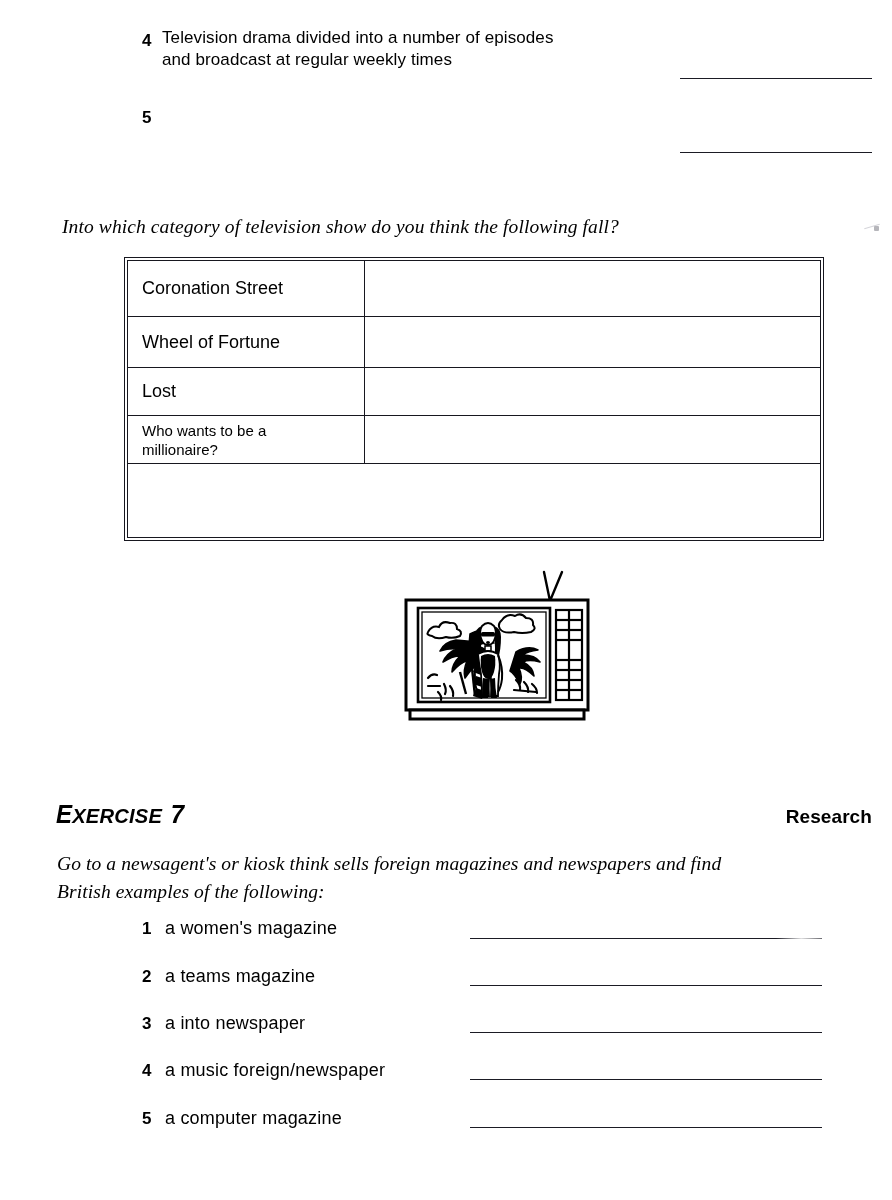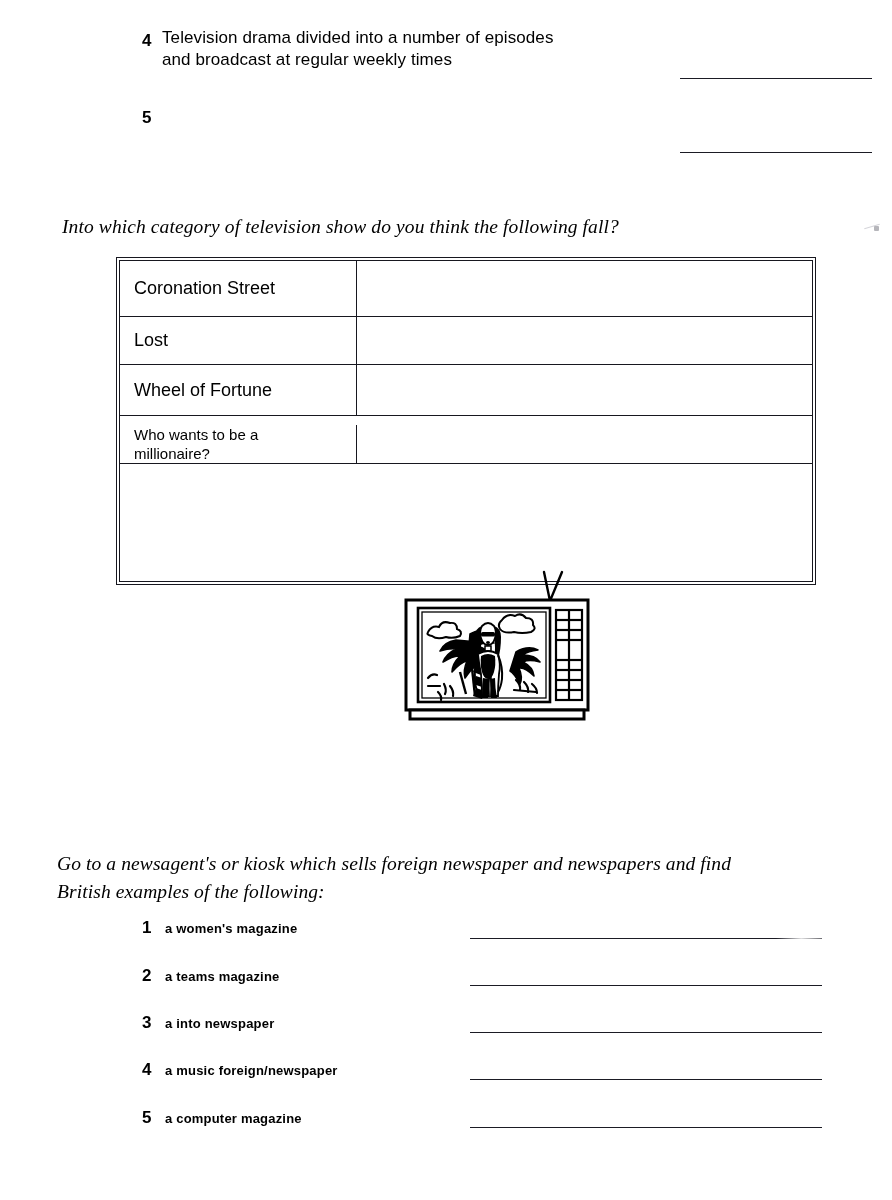--- a/index.html
+++ b/index.html
@@ -218,7 +218,7 @@
   <div class="speck-tail" style="left:864px; top:226px;"></div>
   <div class="speck" style="left:874px; top:226px;"></div>
 
-  <div class="show-table" style="left:116px; top:257px; width:700px; height:328px;text-decoration:underline;">
+  <div class="show-table" style="left:124px; top:257px; width:700px; height:284px;text-decoration:underline;">
     <div class="outer"></div>
     <div class="outer-inner"></div>
     <div class="tbl-grid">

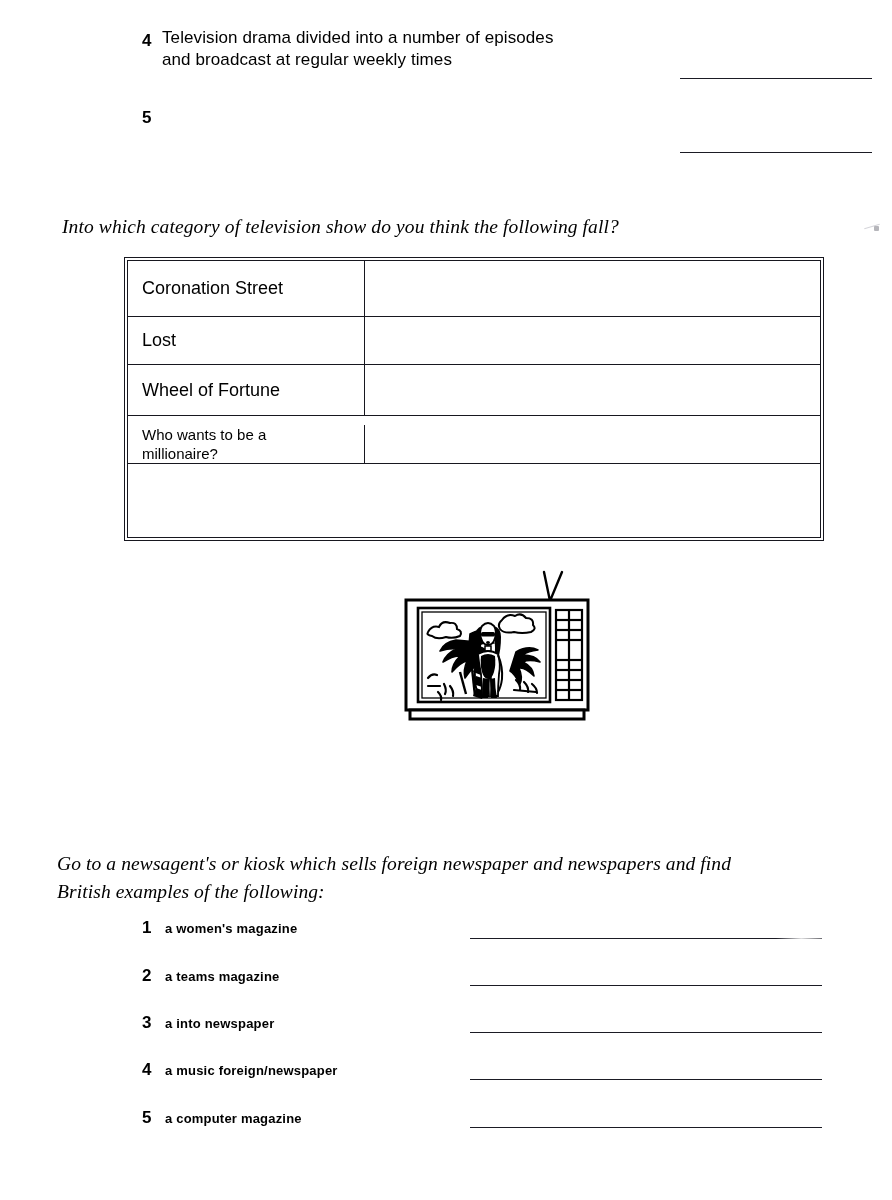--- a/index.html
+++ b/index.html
@@ -228,13 +228,13 @@
         <div class="tbl-cell-answer"></div>
       </div>
 
+      <div class="tbl-row" style="height:51px;">
+        <div class="tbl-cell-label">Wheel of Fortune</div>
+        <div class="tbl-cell-answer"></div>
+      </div>
+
       <div class="tbl-row" style="height:48px;">
         <div class="tbl-cell-label">Lost</div>
-        <div class="tbl-cell-answer"></div>
-      </div>
-
-      <div class="tbl-row" style="height:51px;">
-        <div class="tbl-cell-label">Wheel of Fortune</div>
         <div class="tbl-cell-answer"></div>
       </div>
 

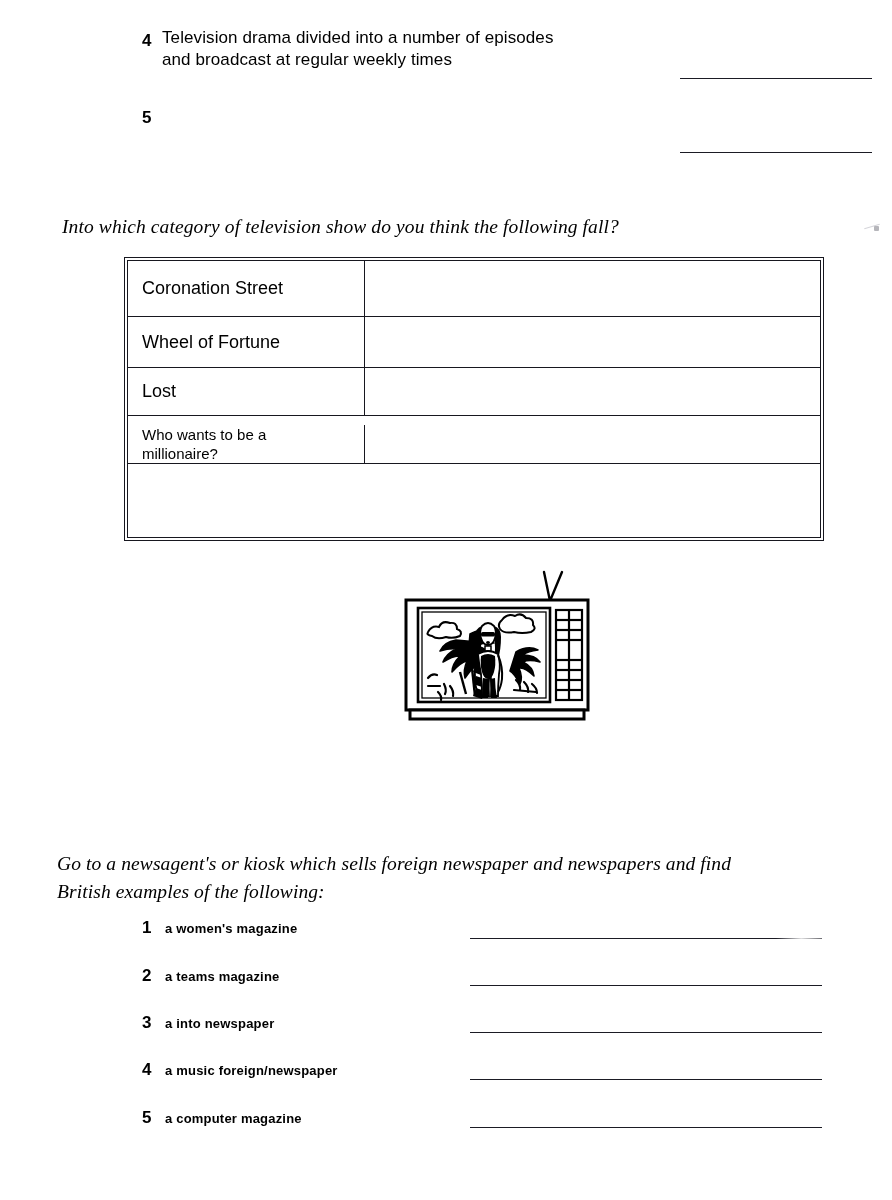--- a/index.html
+++ b/index.html
@@ -238,7 +238,7 @@
         <div class="tbl-cell-answer"></div>
       </div>
 
-      <div class="tbl-row" style="height:48px;align-items:flex-end;">
+      <div class="tbl-row" style="height:48px;">
         <div class="tbl-cell-label small" style="white-space:pre-line;">Who wants to be a
 millionaire?</div>
         <div class="tbl-cell-answer"></div>

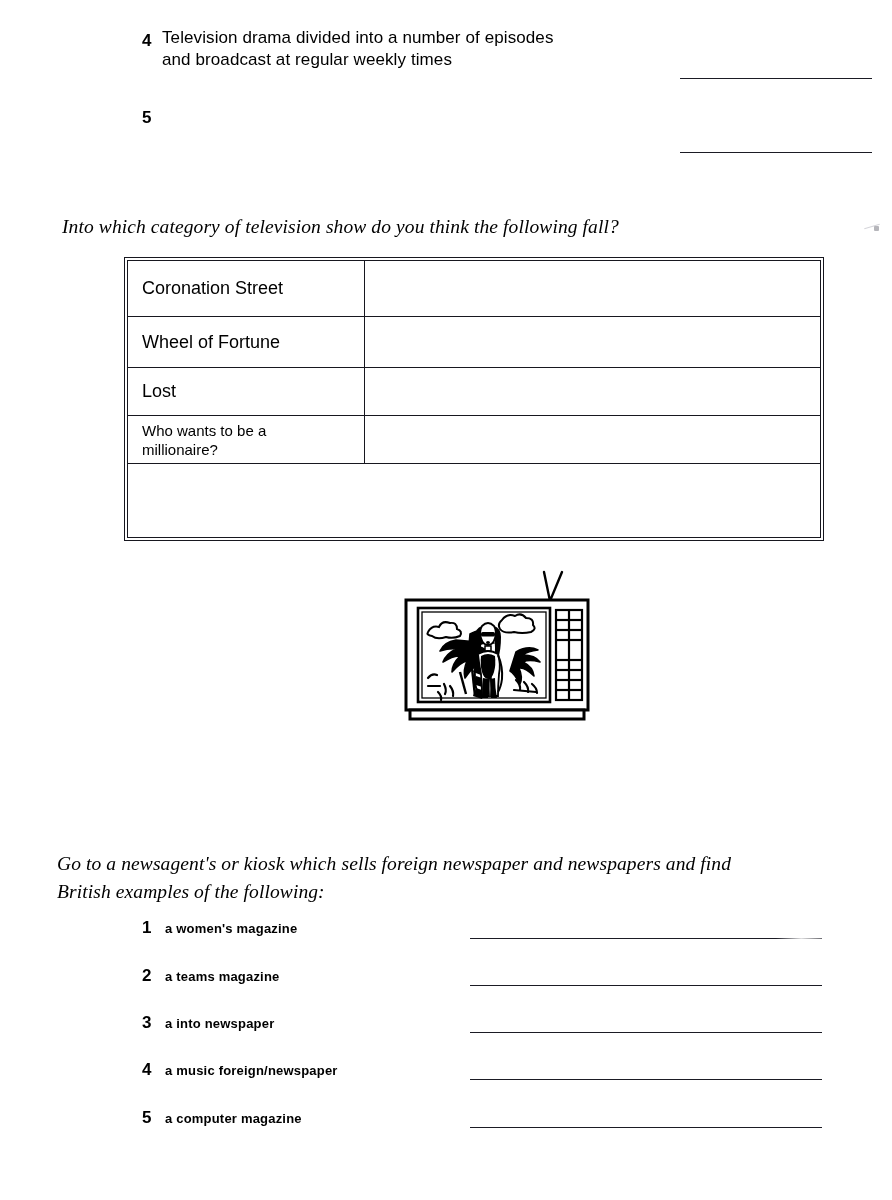--- a/index.html
+++ b/index.html
@@ -336,6 +336,12 @@
     </svg>
   </div>
 
+  <div class="ex-header">
+    <div class="ex-title">
+      <span class="cap">E</span><span class="sc">XERCISE</span><span class="cap" style="margin-left:9px;">7</span>
+    </div>
+    <div class="ex-tag">Research</div>
+  </div>
 
   <div class="serif-italic" style="left:57px; top:850px; width:800px;">Go to a newsagent's or kiosk which sells foreign newspaper and newspapers and find
 British examples of the following:</div>

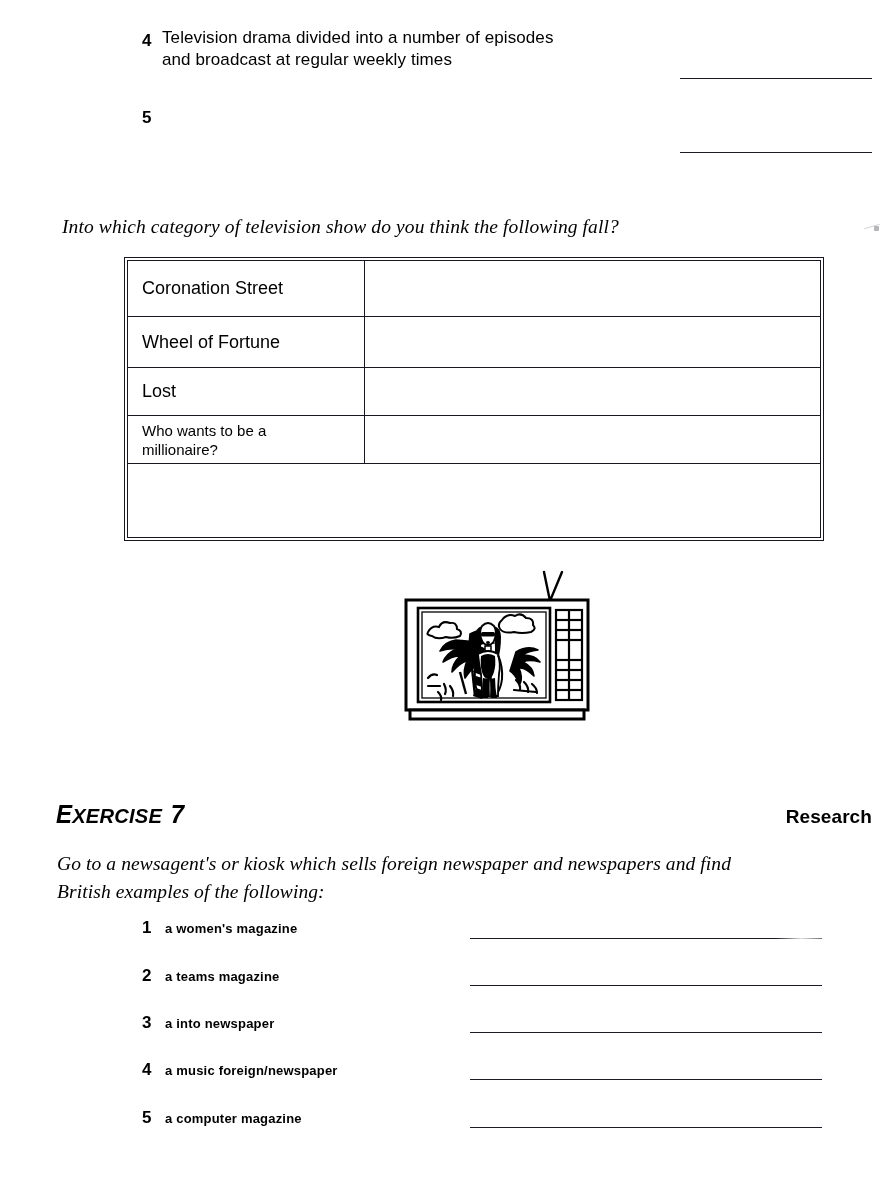--- a/index.html
+++ b/index.html
@@ -343,7 +343,7 @@
     <div class="ex-tag">Research</div>
   </div>
 
-  <div class="serif-italic" style="left:57px; top:850px; width:800px;">Go to a newsagent's or kiosk which sells foreign newspaper and newspapers and find
+  <div class="serif-italic" style="left:57px; top:850px; width:800px;">Go to a newsagent's or kiosk think sells foreign magazines and newspapers and find
 British examples of the following:</div>
 
   <div class="res-item" style="left:142px; top:918px;">

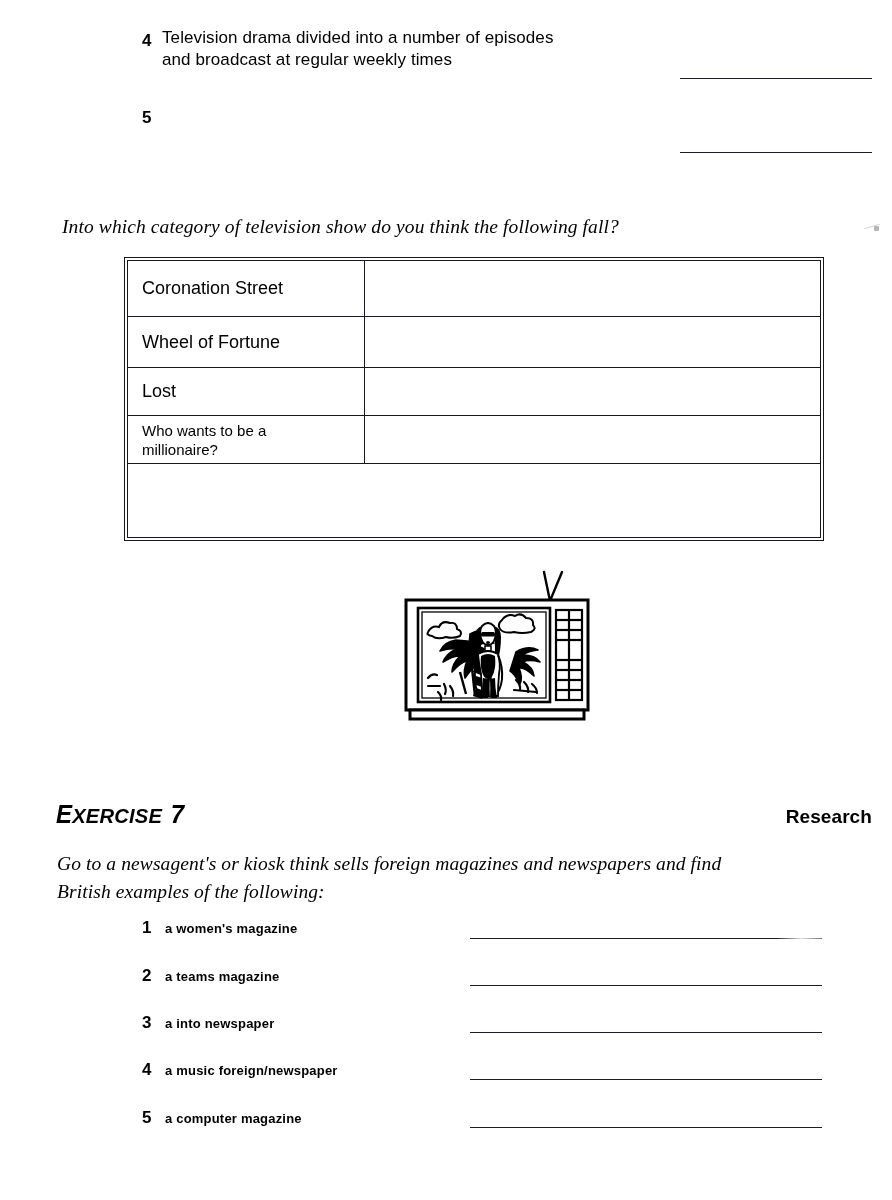--- a/index.html
+++ b/index.html
@@ -163,9 +163,8 @@
     flex: 0 0 23px;
   }
   .res-text {
-    font-size: 13px;
+    font-size: 18px;
     letter-spacing: 0.2px;
-    font-weight: bold;
   }
 
   

